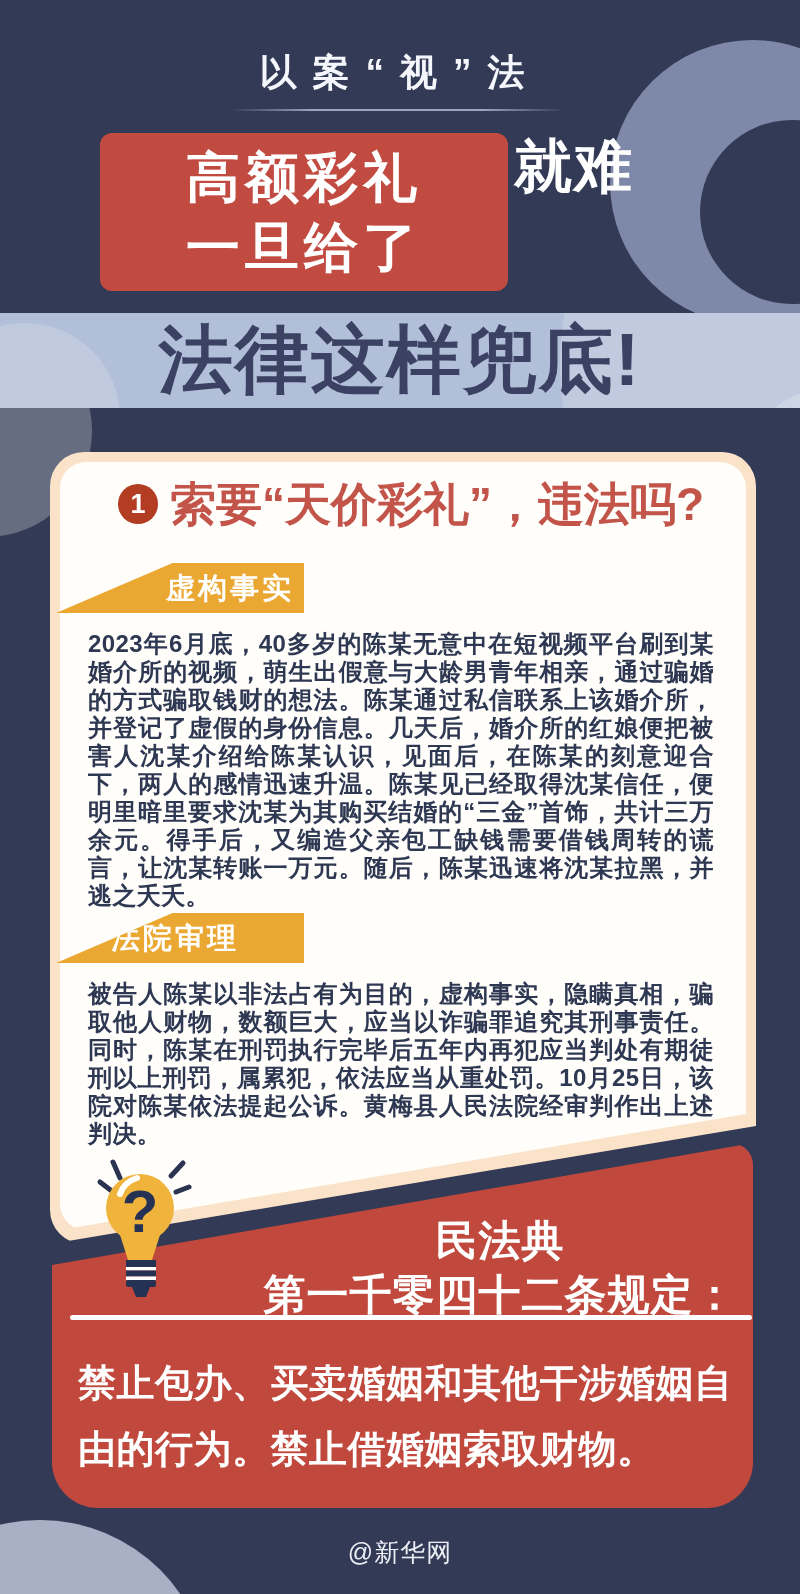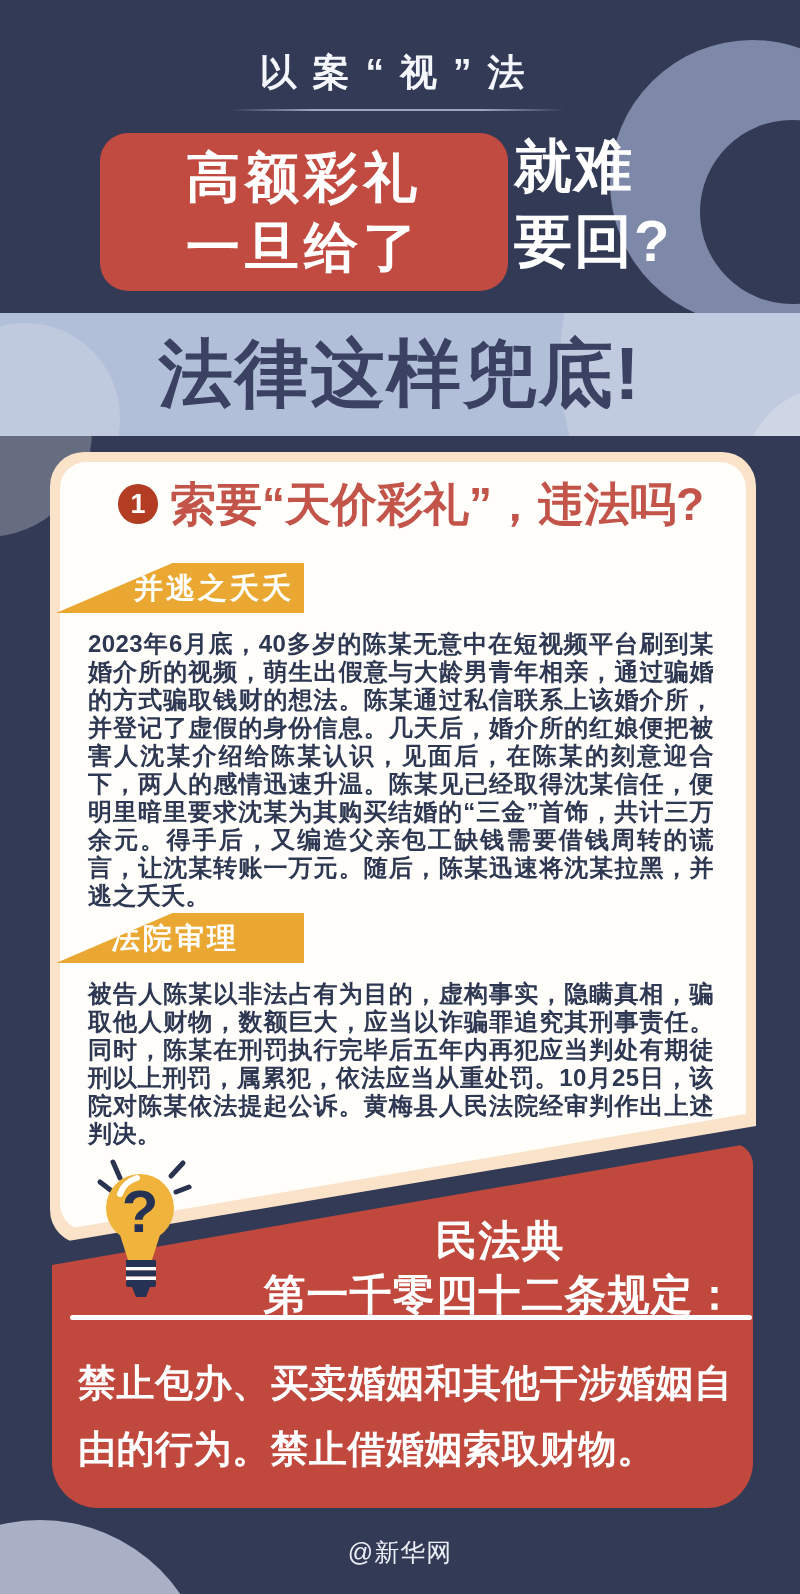--- a/index.html
+++ b/index.html
@@ -17,7 +17,7 @@
   .series-title{left:0;top:48px;width:800px;text-align:center;color:#f4f6fb;font-size:37px;font-weight:700;letter-spacing:16px;z-index:2;}
   .title-divider{left:230px;top:109px;width:335px;height:2px;z-index:2;
     background:linear-gradient(90deg,rgba(175,185,210,0),rgba(175,185,210,.85) 25%,rgba(175,185,210,.85) 75%,rgba(175,185,210,0));}
-  .hero-red-box{left:100px;top:133px;width:408px;height:158px;background:#c24b41;border-radius:28px;z-index:2;
+  .hero-red-box{left:100px;top:133px;width:408px;height:158px;background:#c24b41;border-radius:12px;z-index:2;
     display:flex;flex-direction:column;justify-content:center;align-items:center;}
   .hero-red-box div{color:#ffffff;font-size:54px;font-weight:900;line-height:70px;letter-spacing:5px;}
   .hero-right{left:514px;top:128px;z-index:2;color:#ffffff;font-size:58px;font-weight:900;line-height:75px;letter-spacing:2px;}

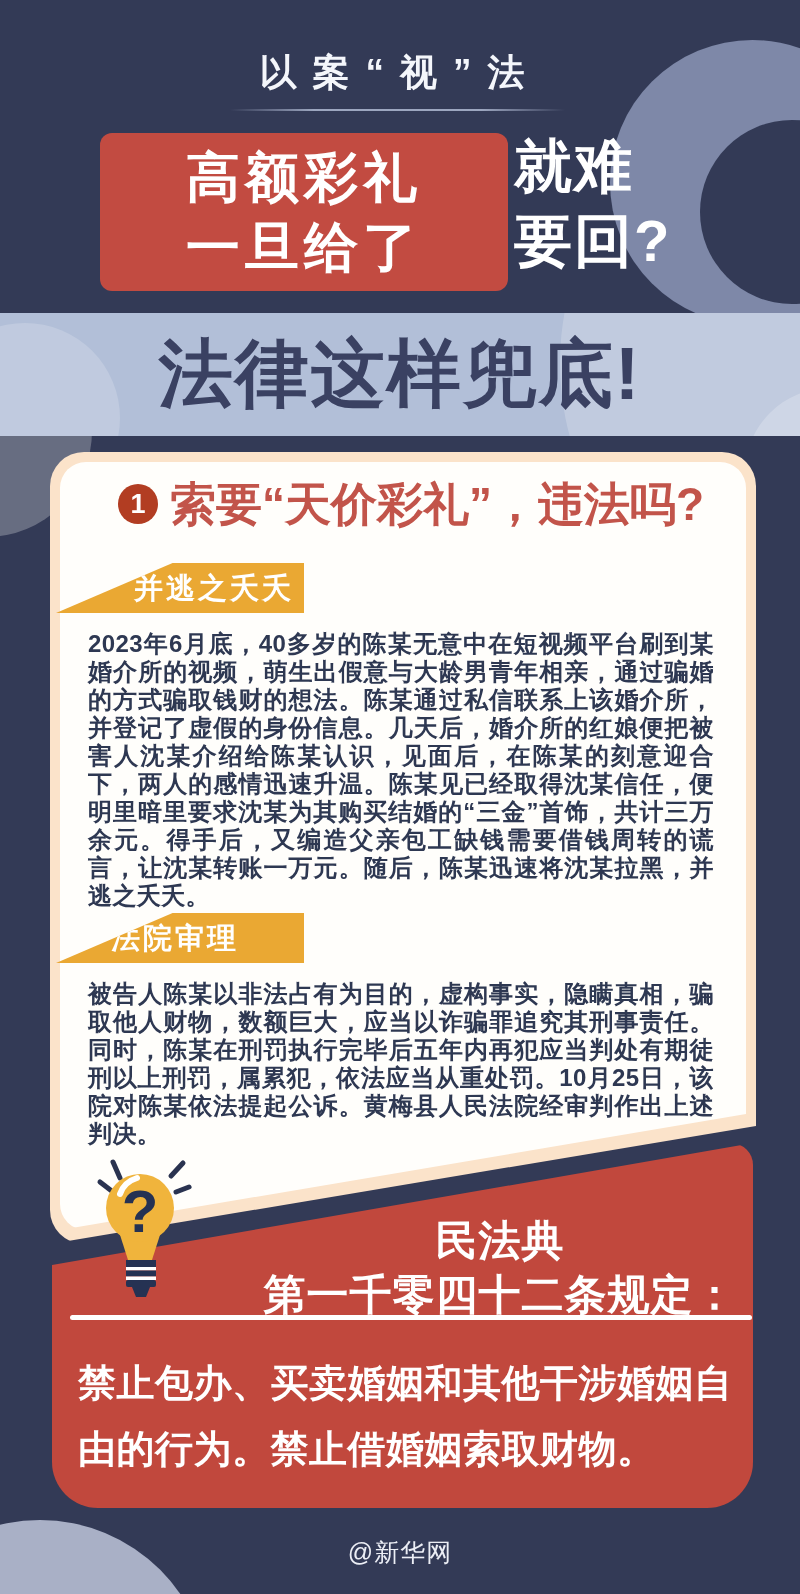--- a/index.html
+++ b/index.html
@@ -86,7 +86,6 @@
   </div>
   <div class="abs hero-right">
     <div>就难</div>
-    <div>要回?</div>
   </div>
 
   <div class="abs banner">

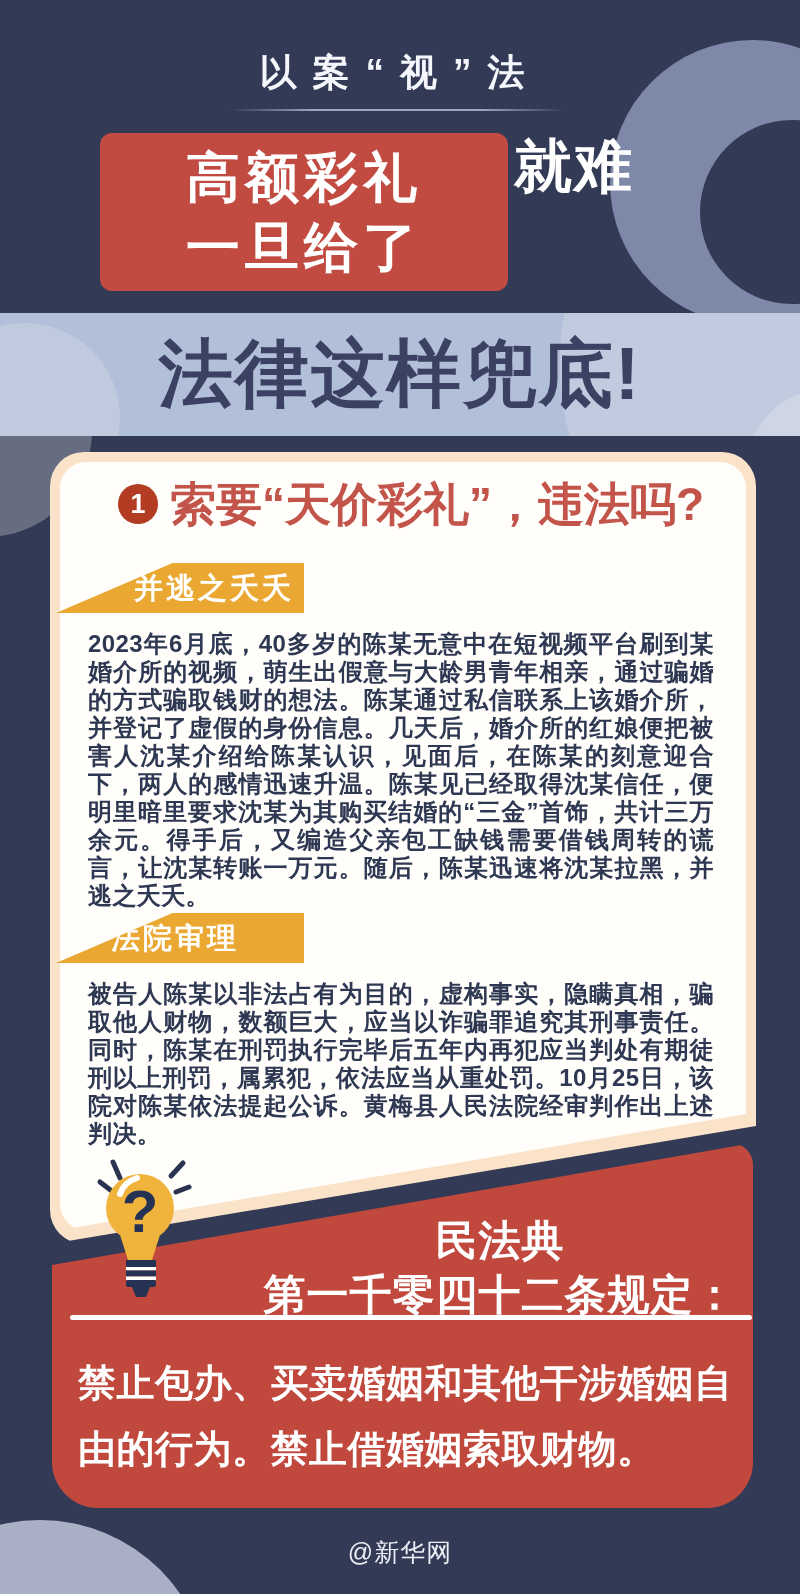--- a/index.html
+++ b/index.html
@@ -23,7 +23,7 @@
   .hero-right{left:514px;top:128px;z-index:2;color:#ffffff;font-size:58px;font-weight:900;line-height:75px;letter-spacing:2px;}
 
   
-  .banner{left:0;top:313px;width:800px;height:123px;background:#b2bfd8;overflow:hidden;z-index:2;
+  .banner{left:0;top:313px;width:800px;height:95px;background:#b2bfd8;overflow:hidden;z-index:2;
     display:flex;align-items:center;justify-content:center;}
   .banner .bub1{position:absolute;left:560px;top:-230px;width:560px;height:560px;border-radius:50%;background:rgba(255,255,255,0.20);}
   .banner .bub2{position:absolute;left:745px;top:75px;width:170px;height:170px;border-radius:50%;background:rgba(255,255,255,0.22);}

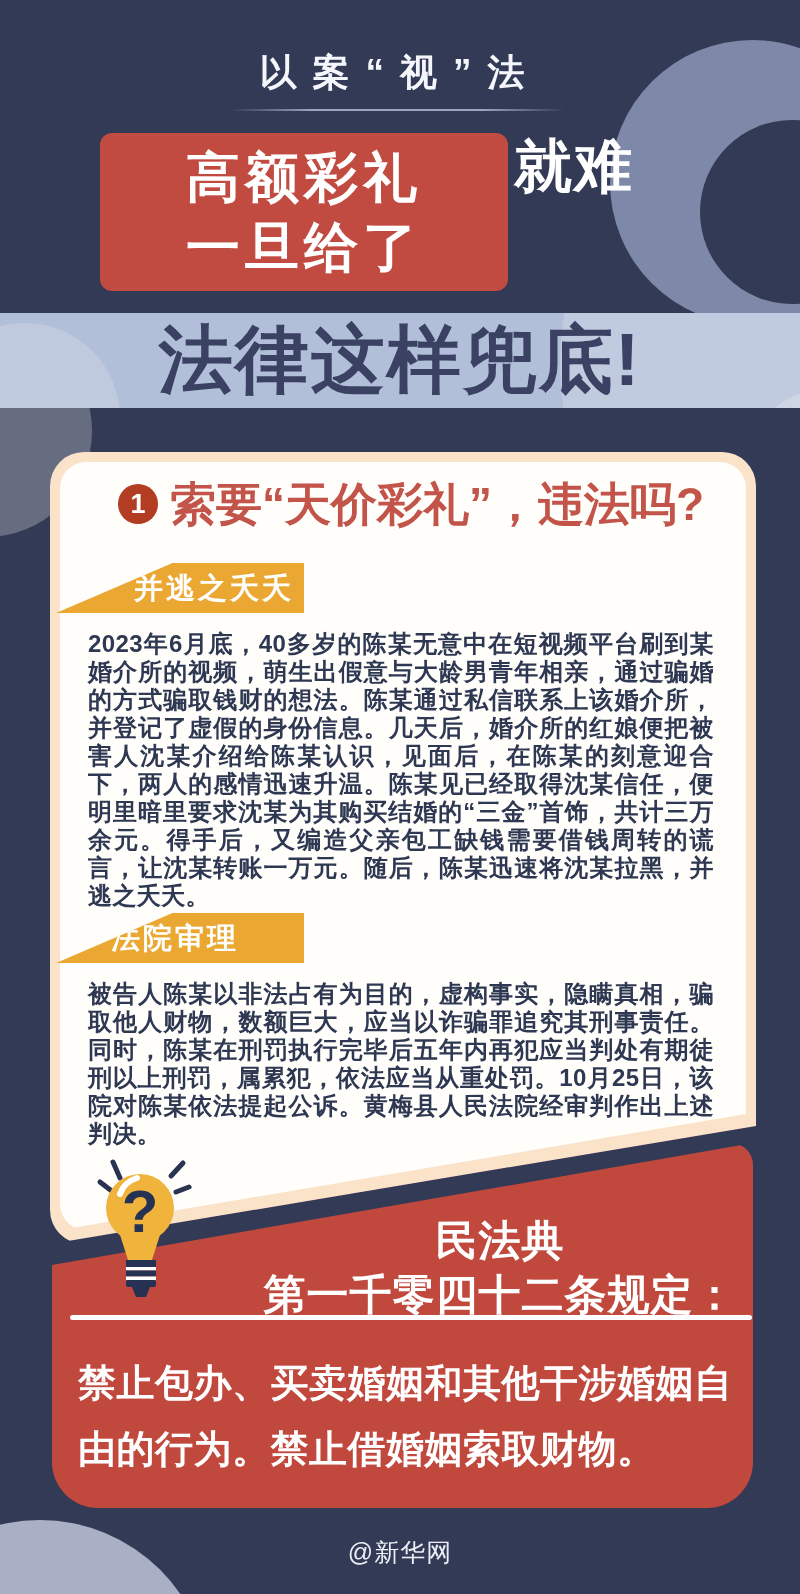--- a/index.html
+++ b/index.html
@@ -101,7 +101,7 @@
   <div class="abs q-badge">1</div>
   <div class="abs q-title">索要“天价彩礼”，违法吗?</div>
 
-  <div class="abs flag-label label-1">并逃之夭夭</div>
+  <div class="abs flag-label label-1">虚构事实</div>
   <div class="abs body-para para-1">2023年6月底，40多岁的陈某无意中在短视频平台刷到某婚介所的视频，萌生出假意与大龄男青年相亲，通过骗婚的方式骗取钱财的想法。陈某通过私信联系上该婚介所，并登记了虚假的身份信息。几天后，婚介所的红娘便把被害人沈某介绍给陈某认识，见面后，在陈某的刻意迎合下，两人的感情迅速升温。陈某见已经取得沈某信任，便明里暗里要求沈某为其购买结婚的“三金”首饰，共计三万余元。得手后，又编造父亲包工缺钱需要借钱周转的谎言，让沈某转账一万元。随后，陈某迅速将沈某拉黑，并逃之夭夭。</div>
 
   <div class="abs flag-label label-2">法院审理</div>

